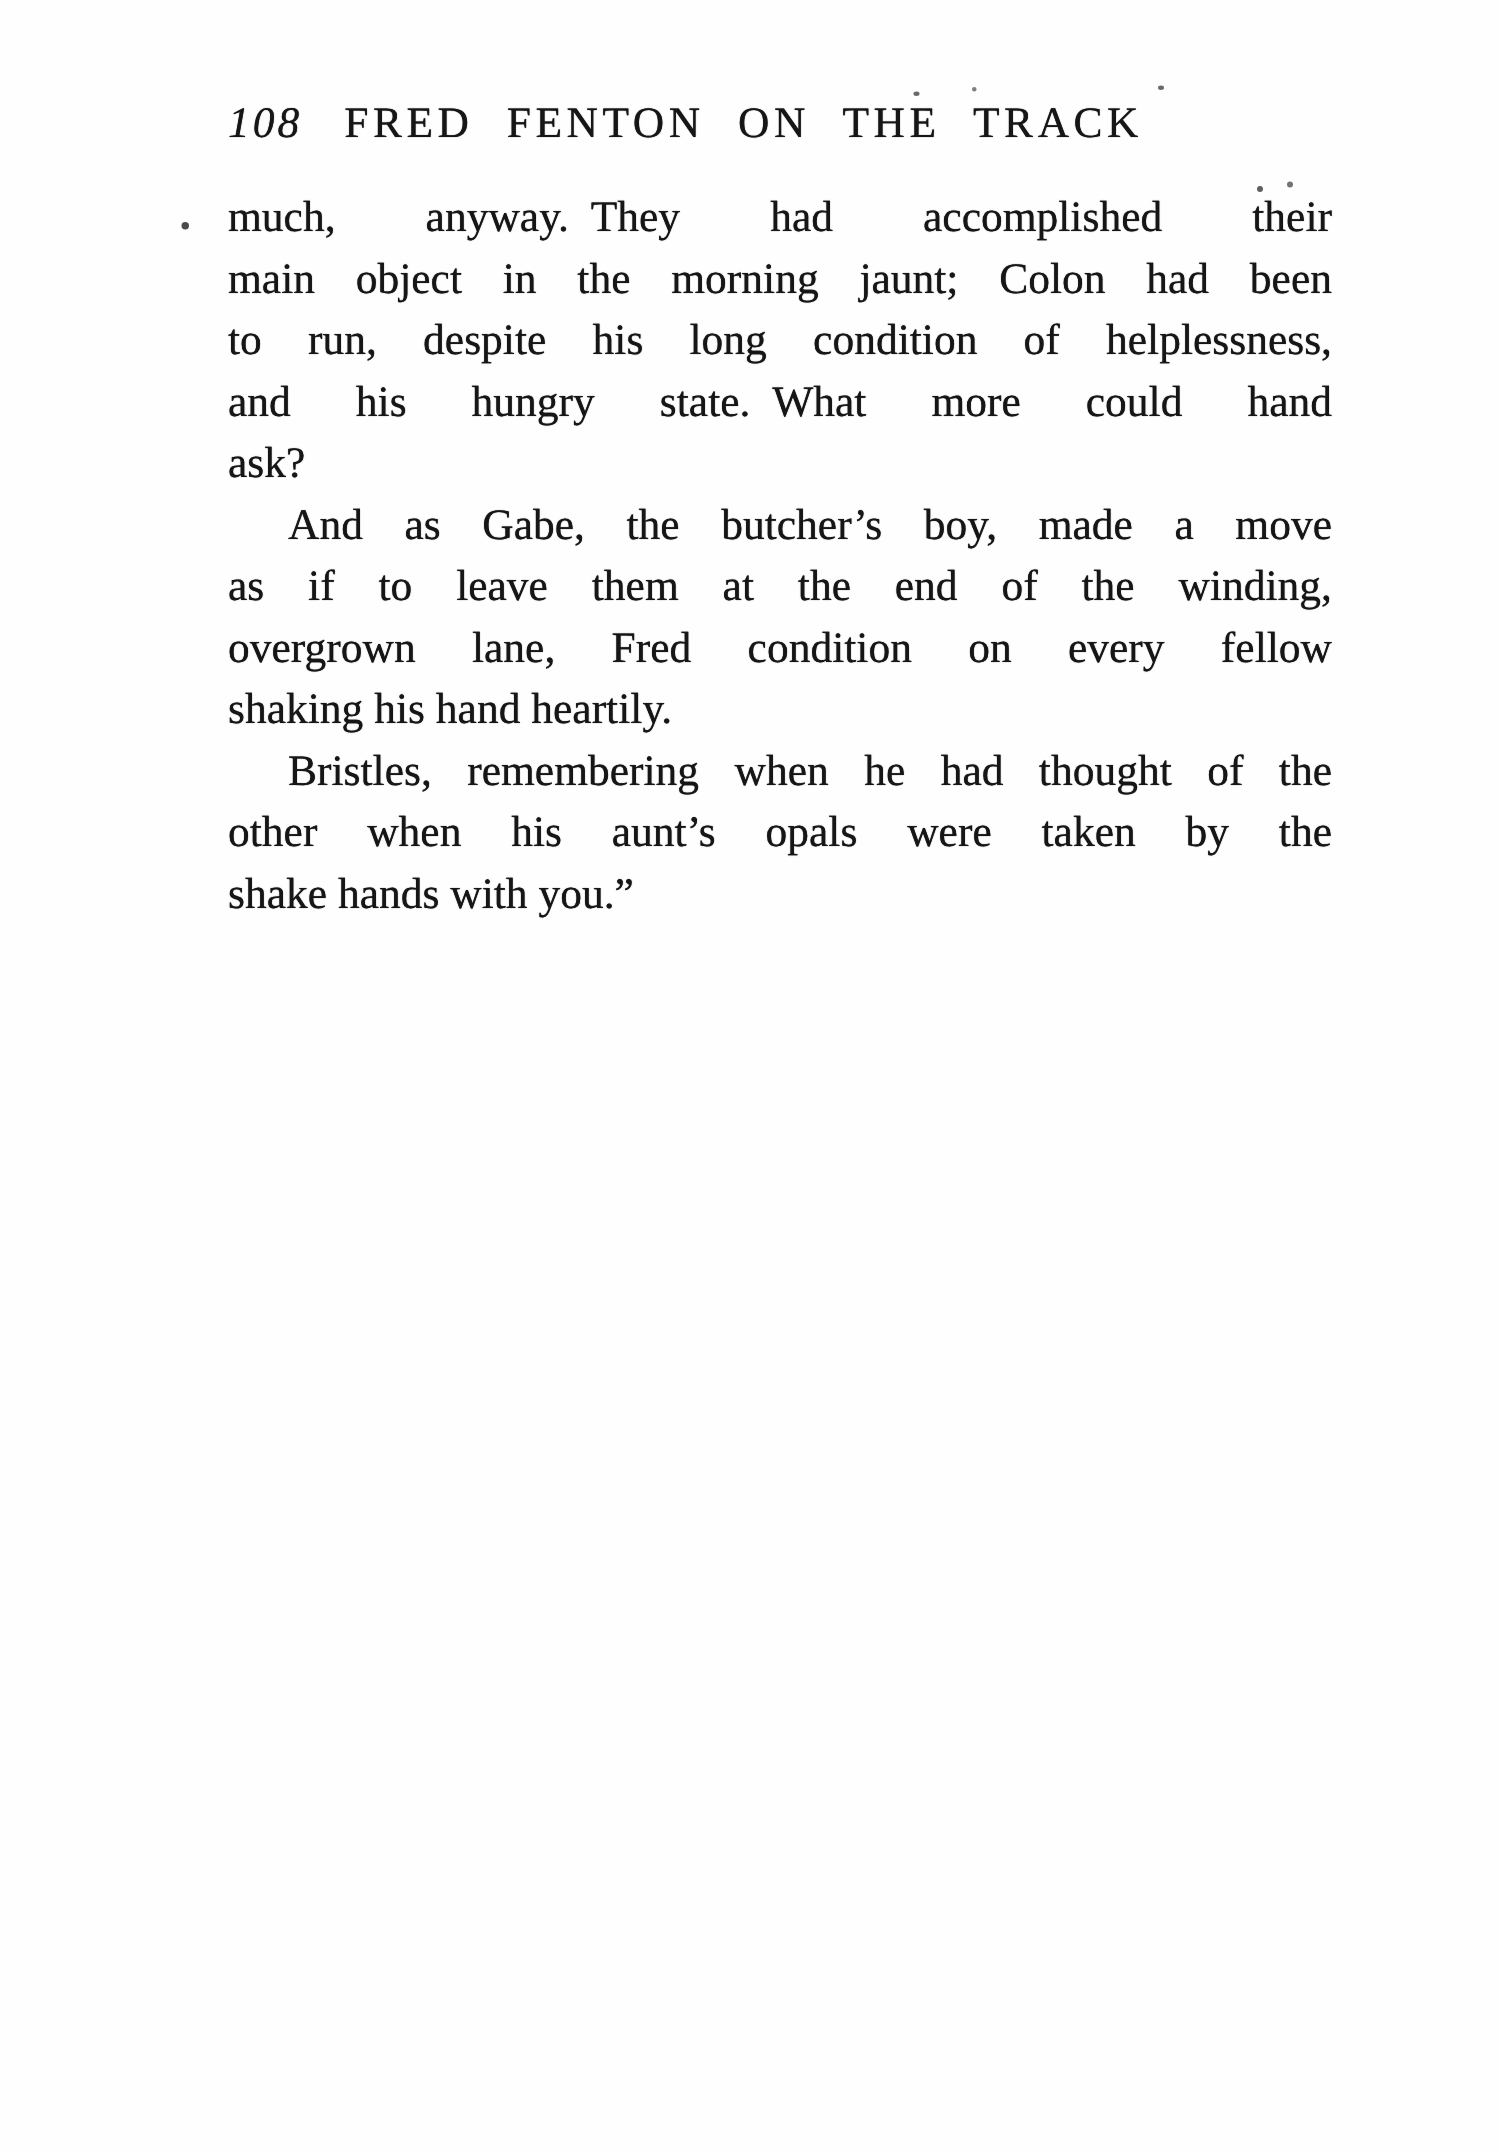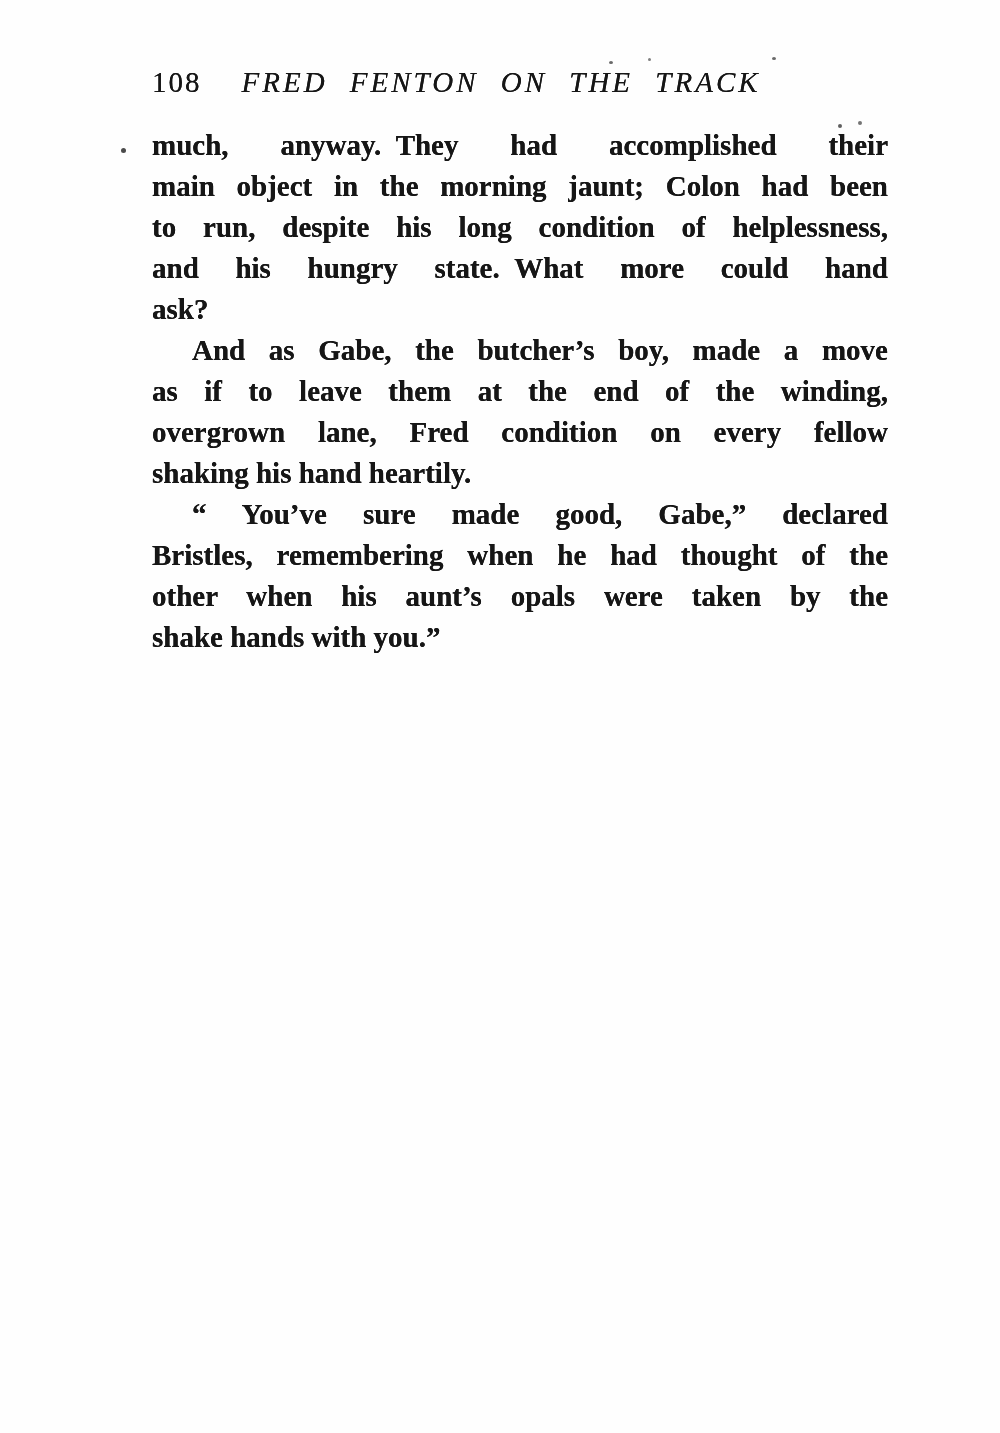--- a/index.html
+++ b/index.html
@@ -30,7 +30,8 @@
   }
   .page-number {
     letter-spacing: 2px;
-    margin-right: 40px;
+    margin-right: 28px;
+    font-style: italic;
   }
   .running-title {
     letter-spacing: 3px;

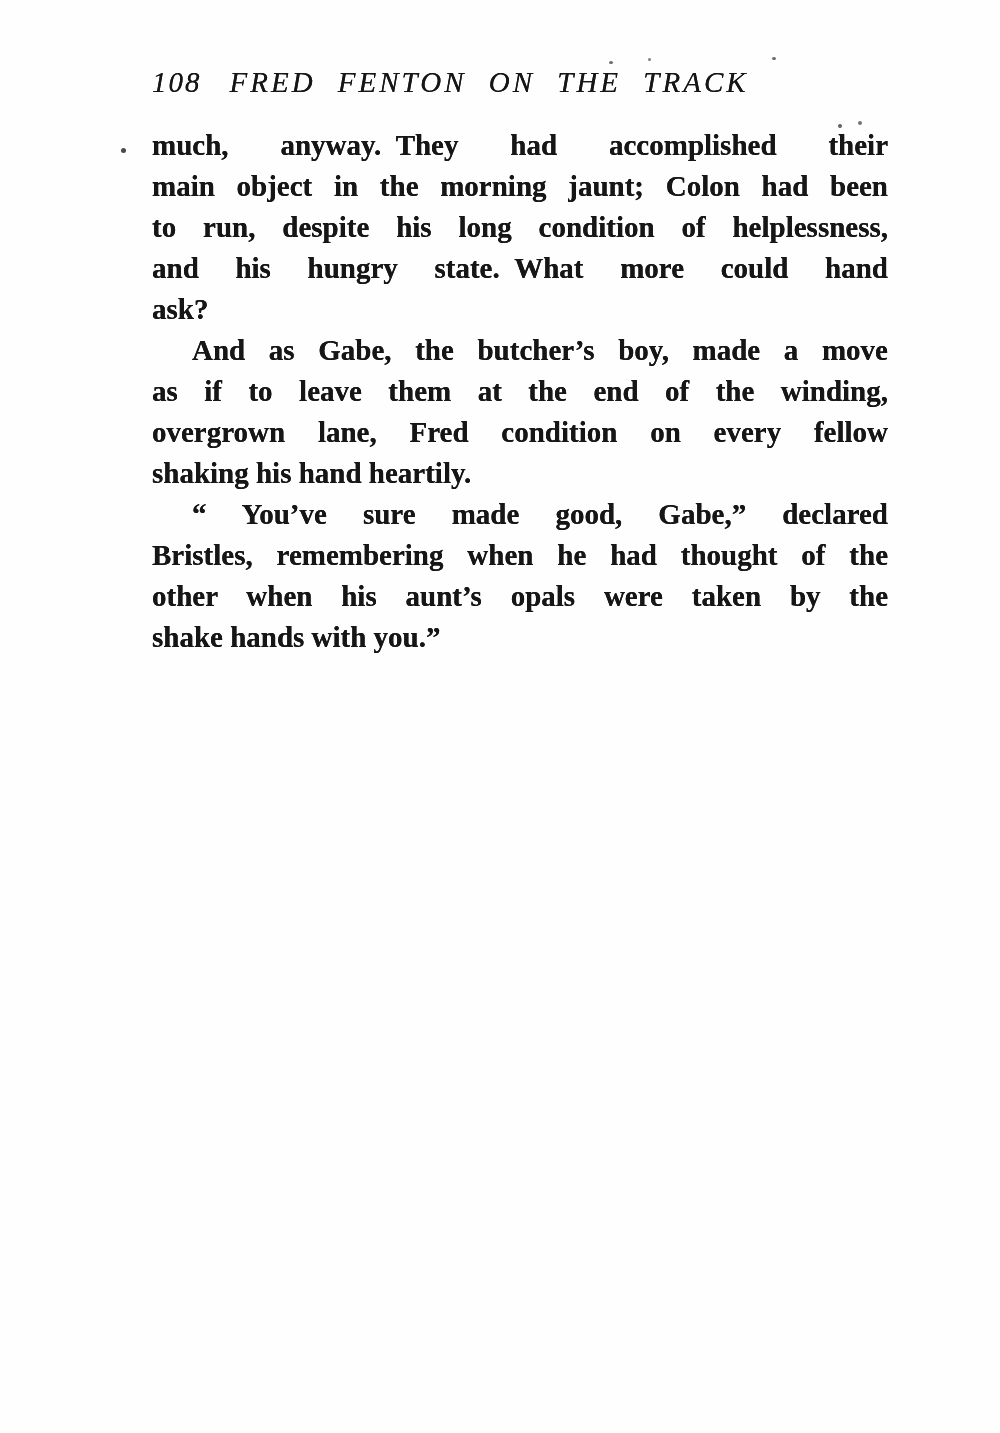--- a/index.html
+++ b/index.html
@@ -36,7 +36,6 @@
   .running-title {
     letter-spacing: 3px;
     word-spacing: 12px;
-    font-style: italic;
   }
   .page-body {
     position: absolute;

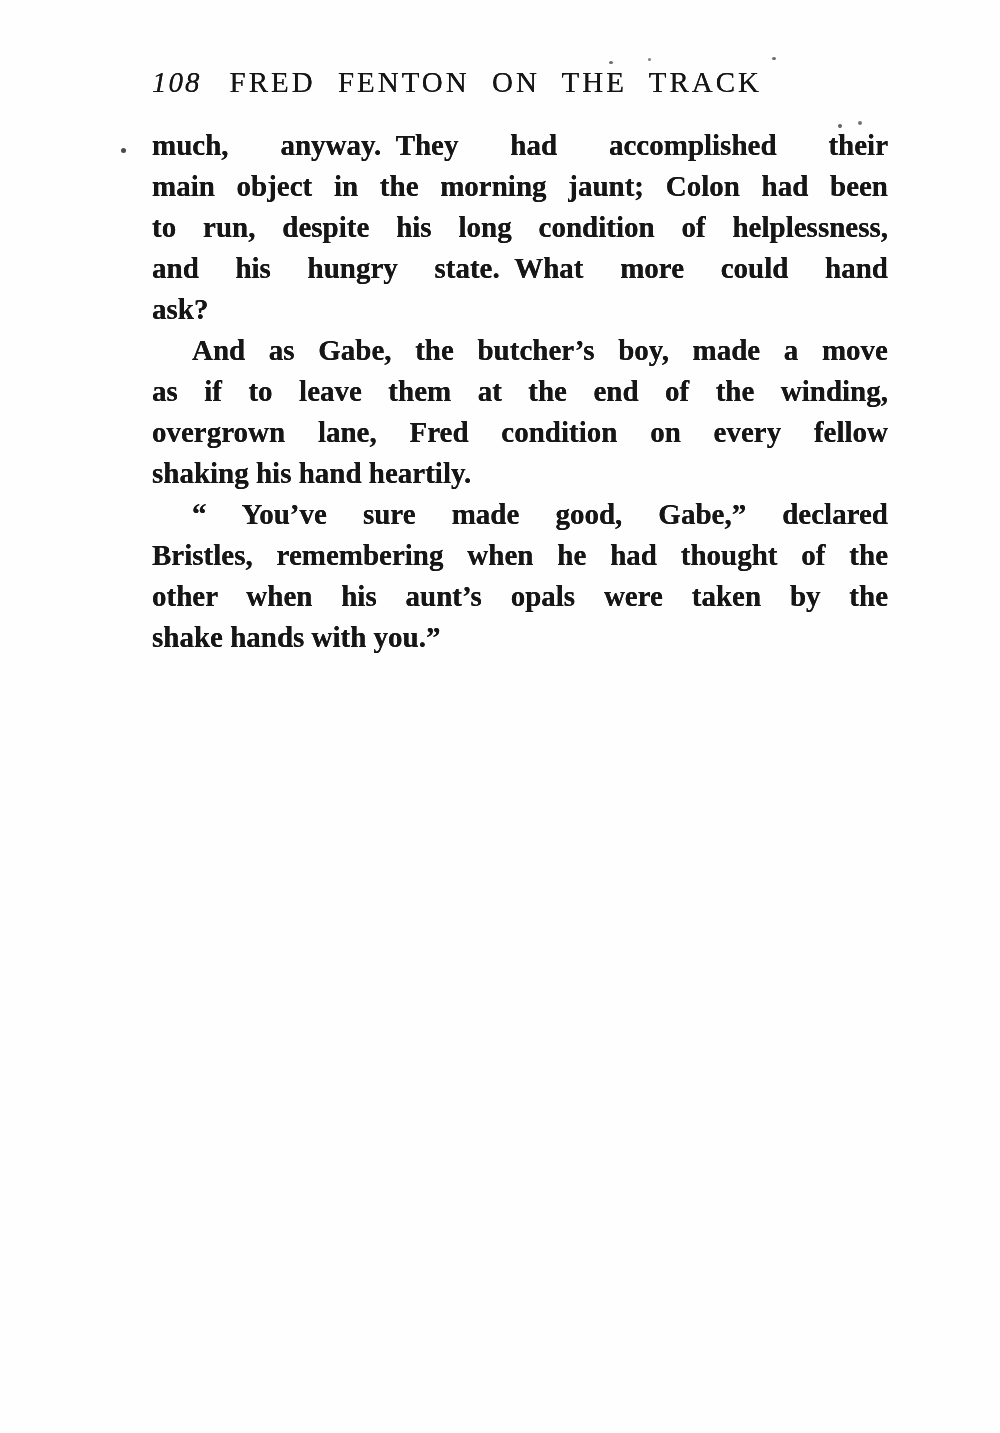--- a/index.html
+++ b/index.html
@@ -46,7 +46,7 @@
     line-height: 41px;
     text-shadow: 0 0 0.6px currentColor;
   }
-  .paragraph { margin: 0; font-weight: bold; }
+  .paragraph { margin: 0; }
   .line {
     text-align: justify;
     text-align-last: justify;

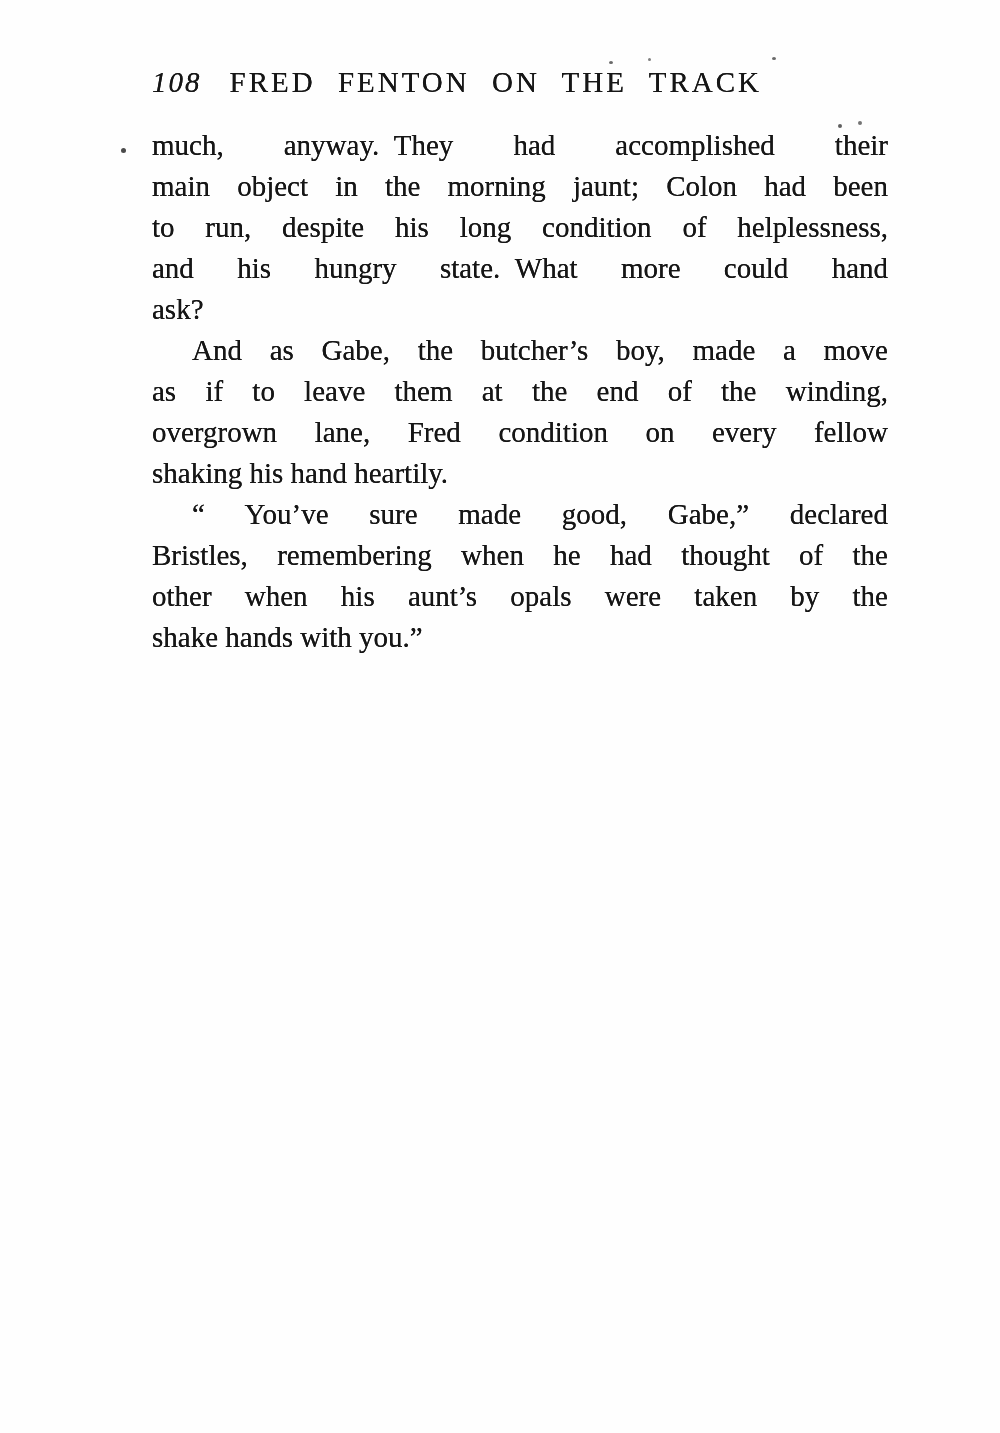--- a/index.html
+++ b/index.html
@@ -99,7 +99,6 @@
     </div>
 
     <div class="paragraph indent">
-      <div class="line">“ You’ve sure made good, Gabe,” declared</div>
       <div class="line">Bristles, remembering when he had thought of the</div>
       <div class="line">other when his aunt’s opals were taken by the</div>
       <div class="line last">shake hands with you.”</div>

